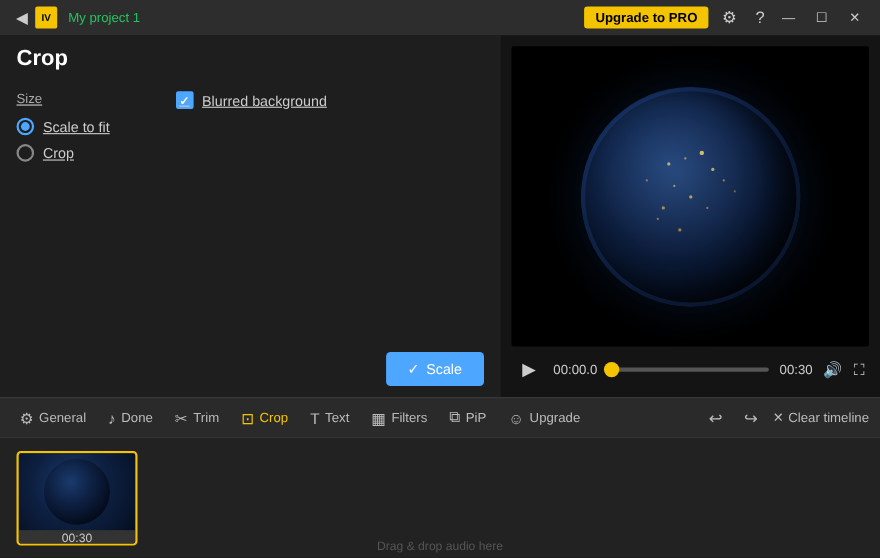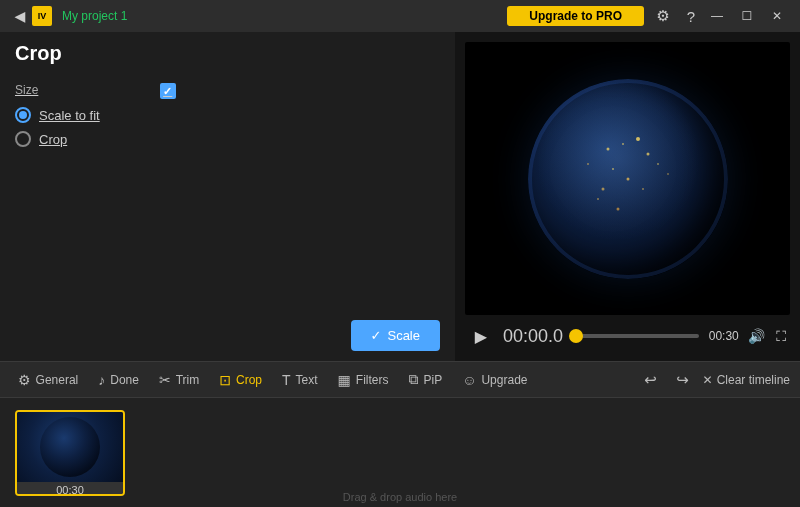--- a/index.html
+++ b/index.html
@@ -71,7 +71,7 @@
       color: #000;
       font-size: 12px;
       font-weight: bold;
-      padding: 3px 22px;
+      padding: 3px 10px;
       border-radius: 3px;
       cursor: pointer;
       border: none;

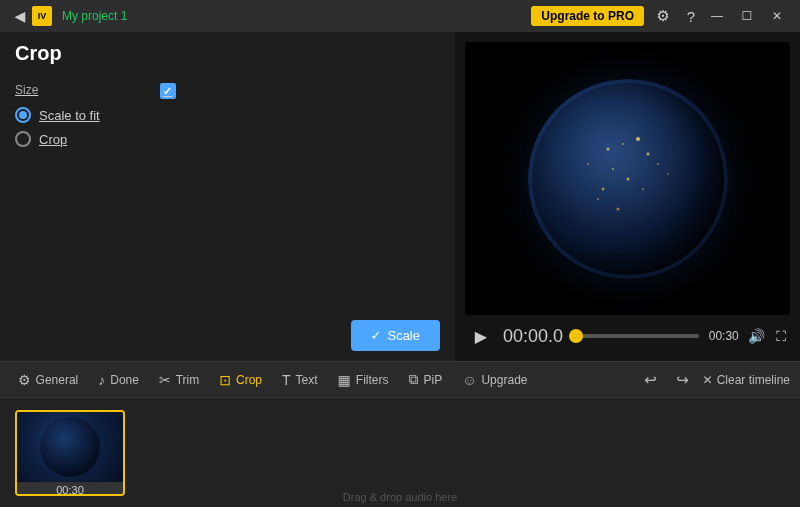--- a/index.html
+++ b/index.html
@@ -484,6 +484,7 @@
           <div class="checkbox-box">
             <span class="check-mark">✓</span>
           </div>
+          <span class="radio-label">Blurred background</span>
         </div>
       </div>
 

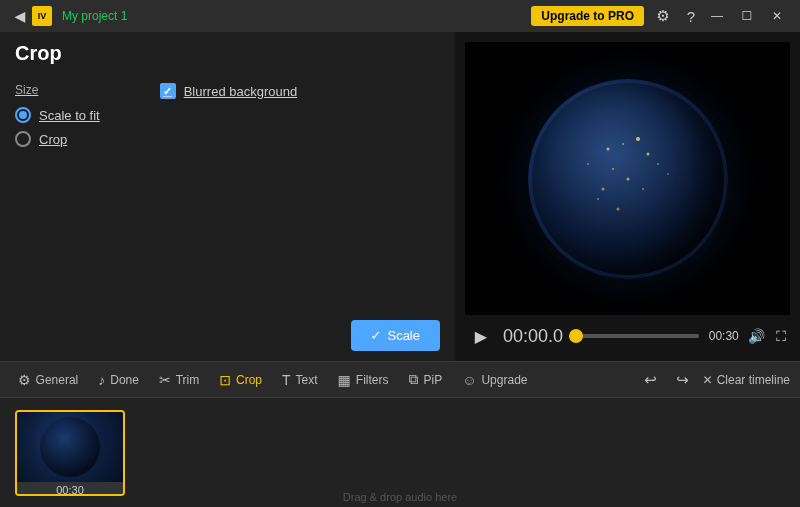--- a/index.html
+++ b/index.html
@@ -269,7 +269,7 @@
     }
 
     .time-label {
-      font-size: 18px;
+      font-size: 12px;
       color: #ccc;
       white-space: nowrap;
     }

